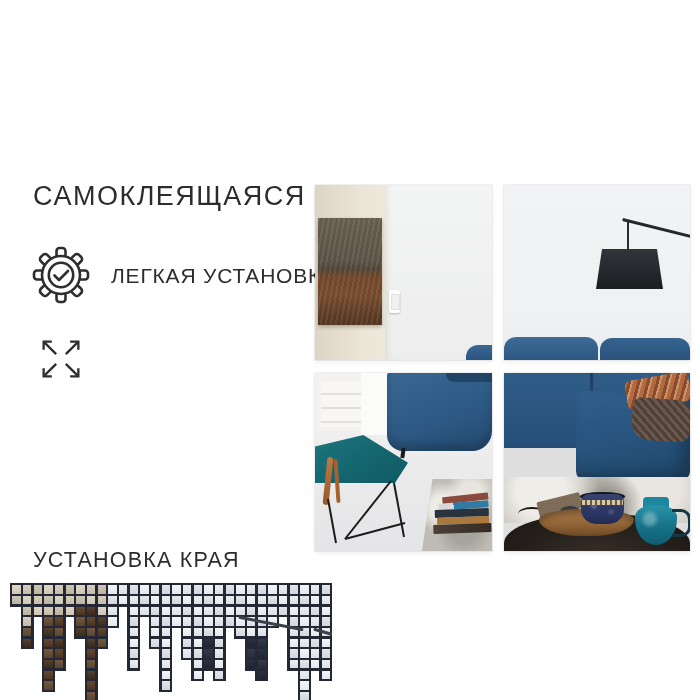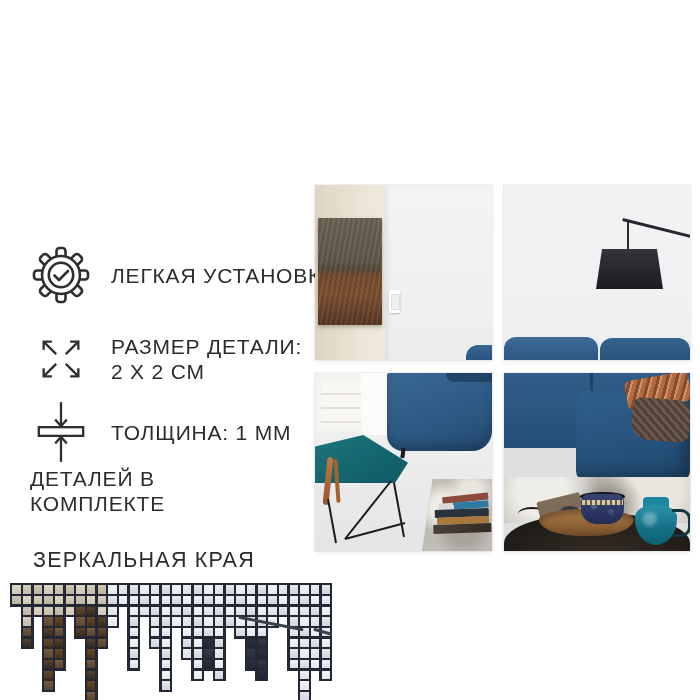--- a/index.html
+++ b/index.html
@@ -172,6 +172,7 @@
 
 <div id="canvas">
 
+  <div class="subtitle">САМОКЛЕЯЩАЯСЯ</div>
 
   <div class="feature f1">
     <div class="icon-box">

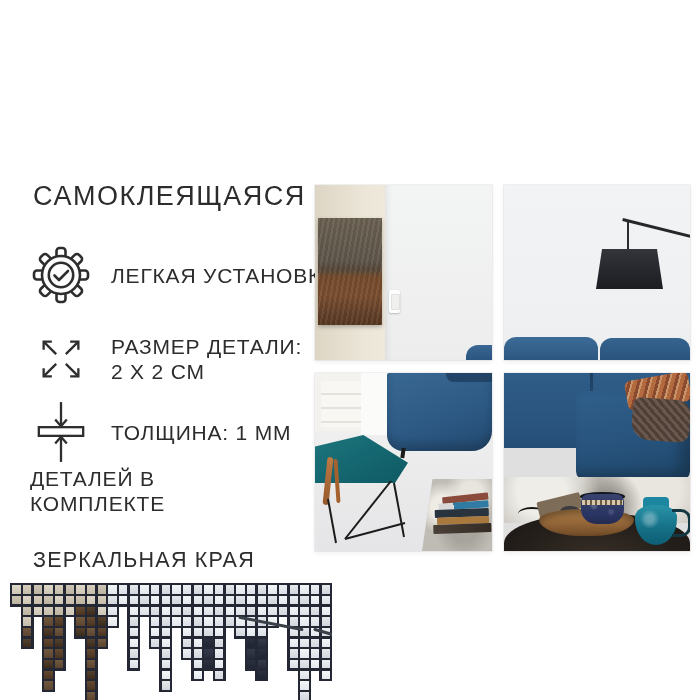--- a/index.html
+++ b/index.html
@@ -208,8 +208,6 @@
           <path d="M37.5 46 H46 V37.5"></path>
       </svg>
     </div>
-    <div class="feature-label">РАЗМЕР ДЕТАЛИ:
-2 Х 2 СМ</div>
   </div>
 
   <div class="feature f3">

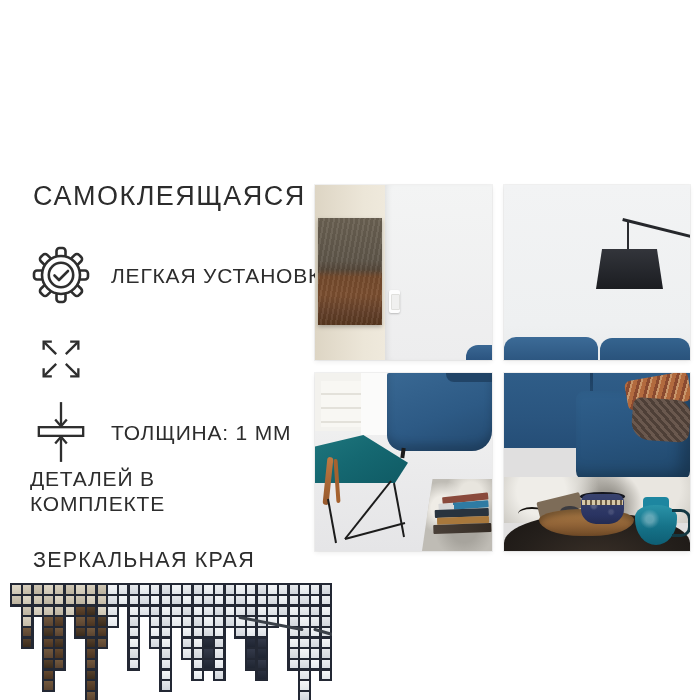--- a/index.html
+++ b/index.html
@@ -210,18 +210,6 @@
     </div>
   </div>
 
-  <div class="feature f3">
-    <div class="icon-box">
-      <svg width="54" height="60" viewBox="0 0 56 62" fill="none" stroke="#2e2e2e" stroke-width="2.4">
-        <line x1="28" y1="0" x2="28" y2="24"></line>
-        <path d="M22 18 L28 25 L34 18"></path>
-        <rect x="5" y="26" width="46" height="9" fill="#ffffff"></rect>
-        <path d="M22 43 L28 36 L34 43"></path>
-        <line x1="28" y1="38" x2="28" y2="62"></line>
-      </svg>
-    </div>
-    <div class="feature-label">ТОЛЩИНА: 1 ММ</div>
-  </div>
 
   <div class="feature f4">
     <div class="feature-label">ДЕТАЛЕЙ В

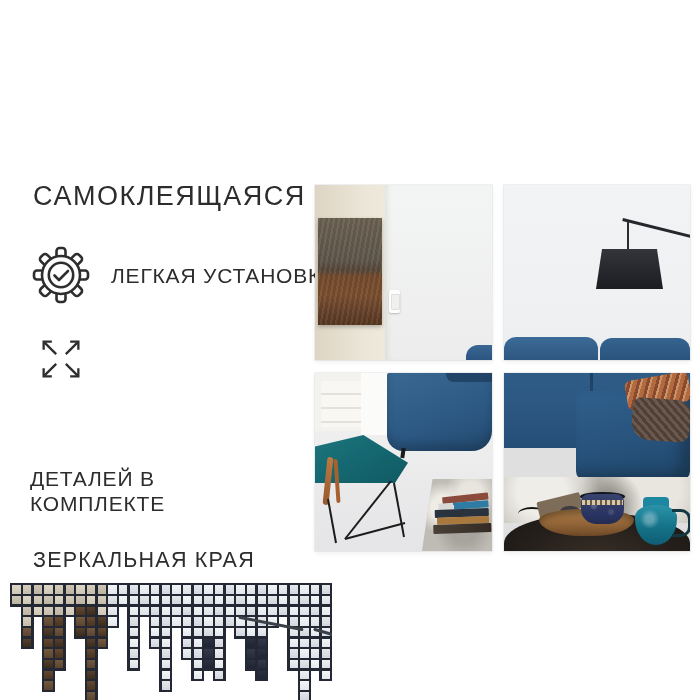--- a/index.html
+++ b/index.html
@@ -212,8 +212,6 @@
 
 
   <div class="feature f4">
-    <div class="feature-label">ДЕТАЛЕЙ В
-КОМПЛЕКТЕ</div>
   </div>
 
   <div class="safe-edges">ЗЕРКАЛЬНАЯ КРАЯ</div>

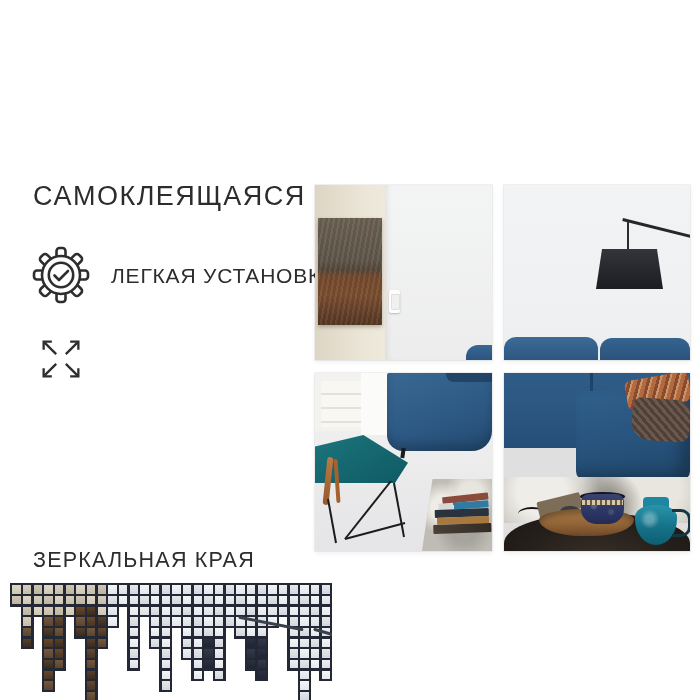--- a/index.html
+++ b/index.html
@@ -214,7 +214,7 @@
   <div class="feature f4">
   </div>
 
-  <div class="safe-edges">ЗЕРКАЛЬНАЯ КРАЯ</div>
+  <div class="safe-edges">УСТАНОВКА КРАЯ</div>
 
   <div id="mosaic">
       <div class="strip" style="left: 309.43px; width: 12.87px; height: 98.23px; background: rgb(35, 40, 52);"></div>

